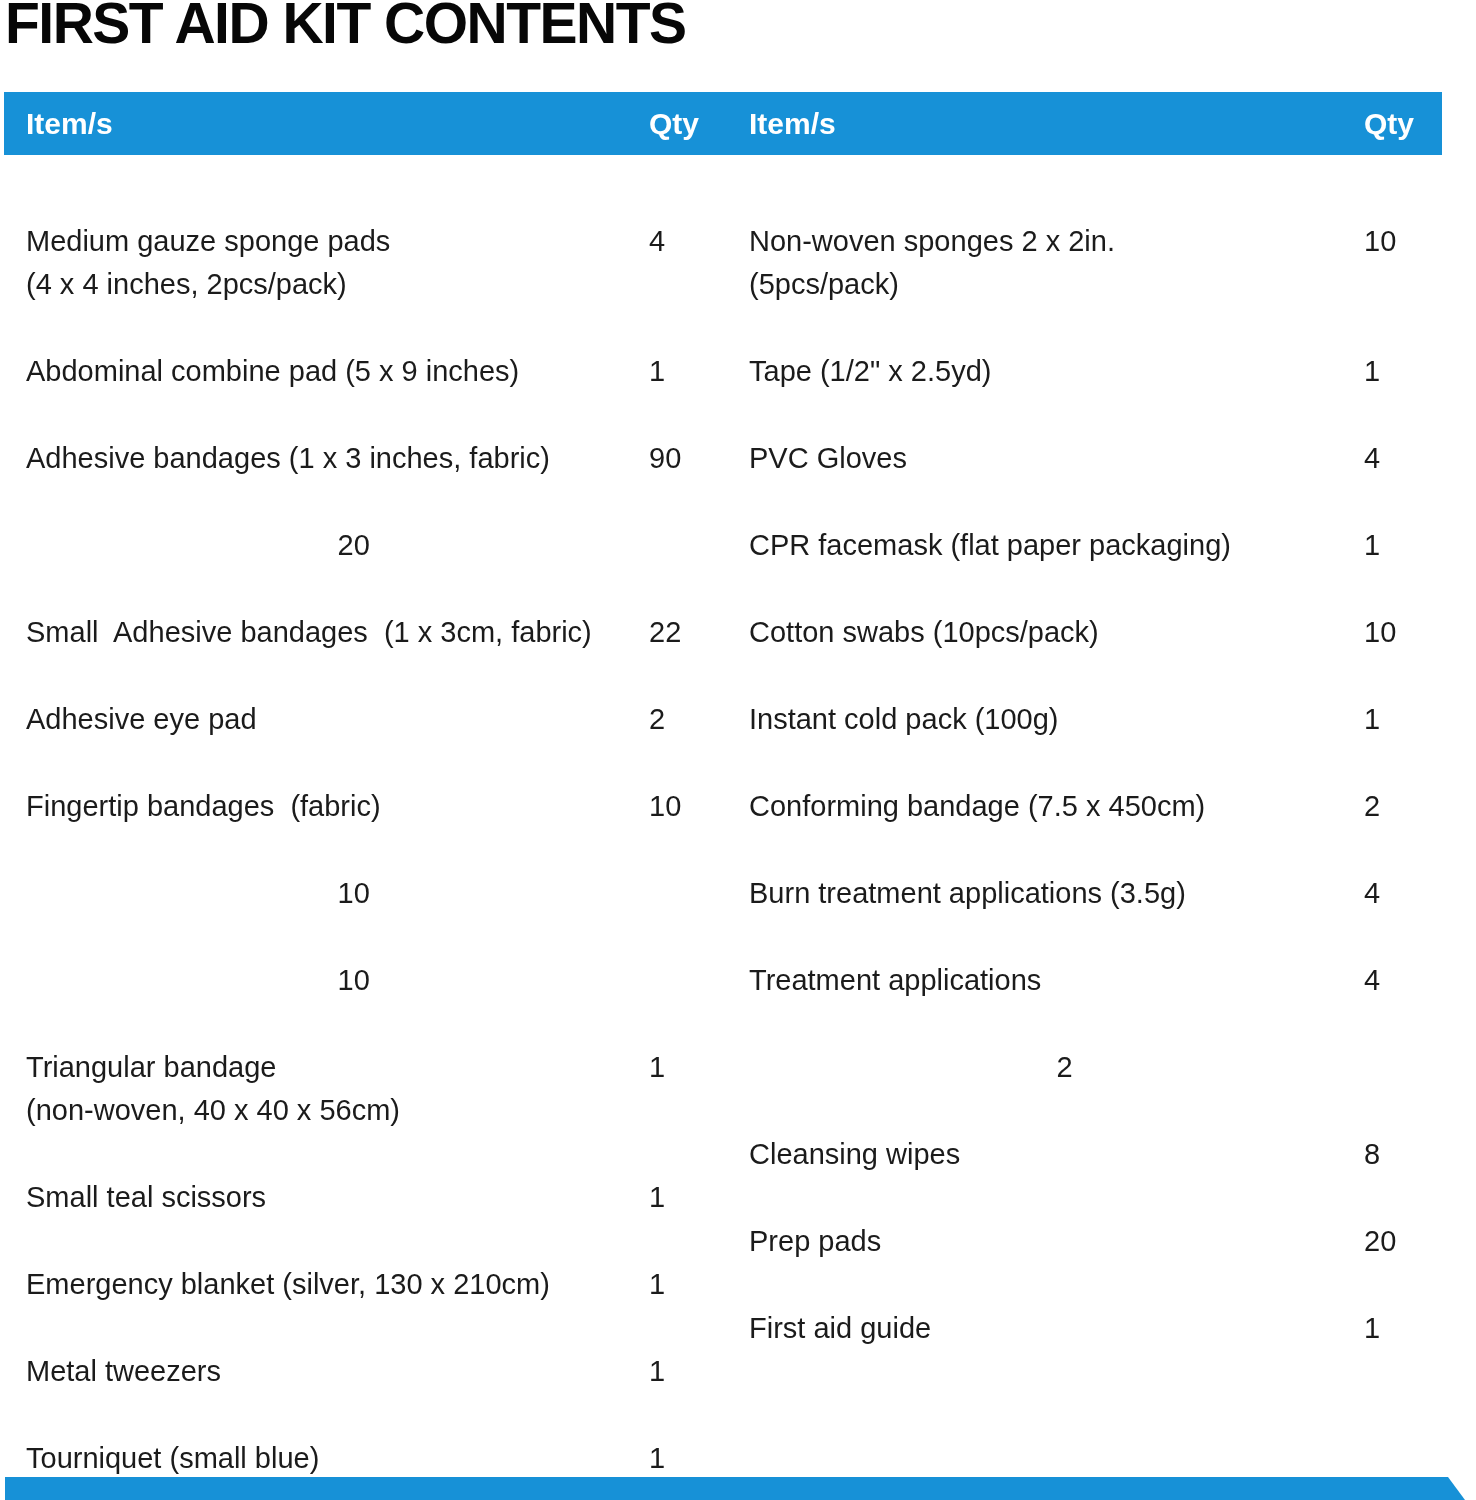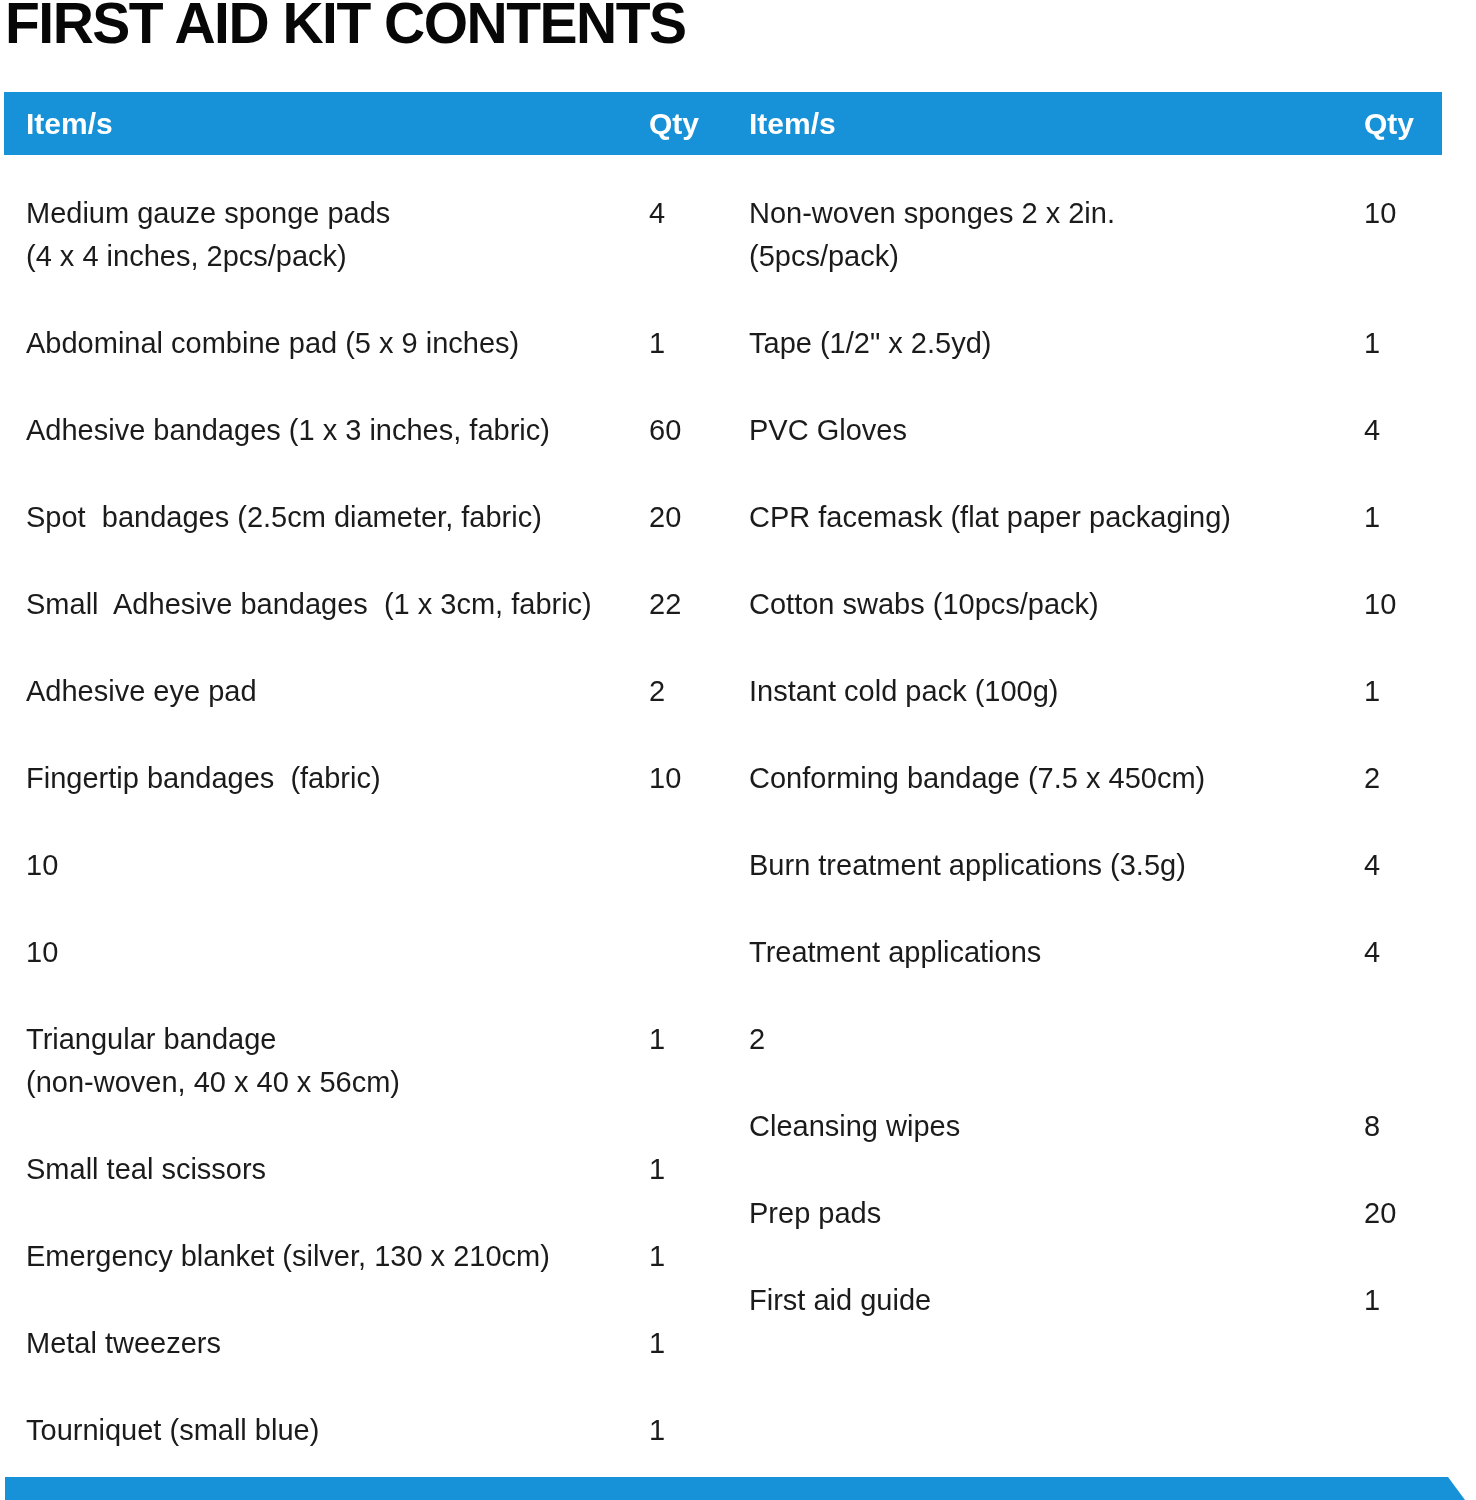--- a/index.html
+++ b/index.html
@@ -51,9 +51,10 @@
   .rows { padding: 37px 0 0 22px; }
   .row {
     display: flex;
-    justify-content: flex-start;
+    justify-content: center;
     align-items: flex-start;
     margin-bottom: 44px;
+    margin-top: 28px;
   }
   .item { flex: 1 1 auto; min-width: 0; }
   .line {

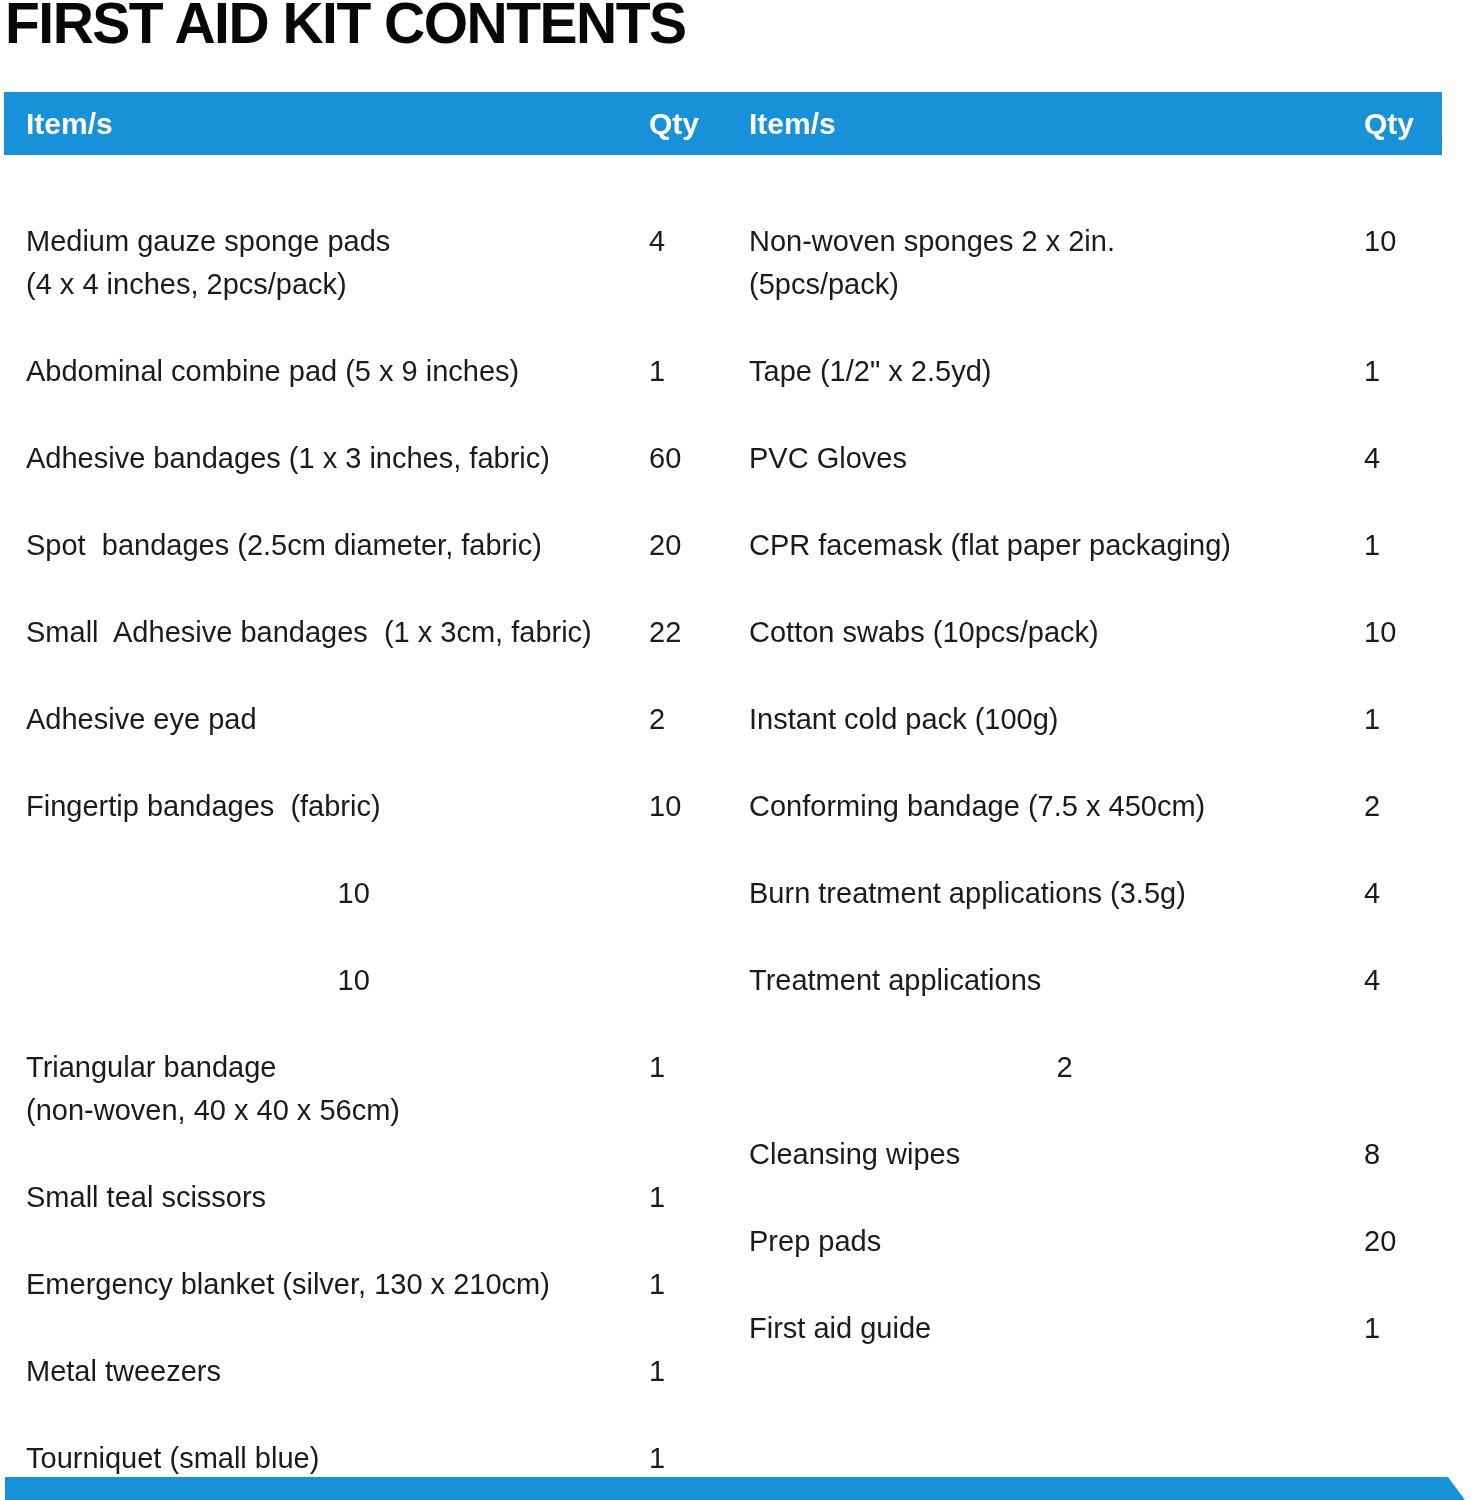--- a/index.html
+++ b/index.html
@@ -114,7 +114,7 @@
           <div class="item">
             <div class="line">Adhesive bandages (1 x 3 inches, fabric)</div>
           </div>
-          <div class="qty">60</div>
+          <div class="qty">90</div>
         </div>
 
         <div class="row">

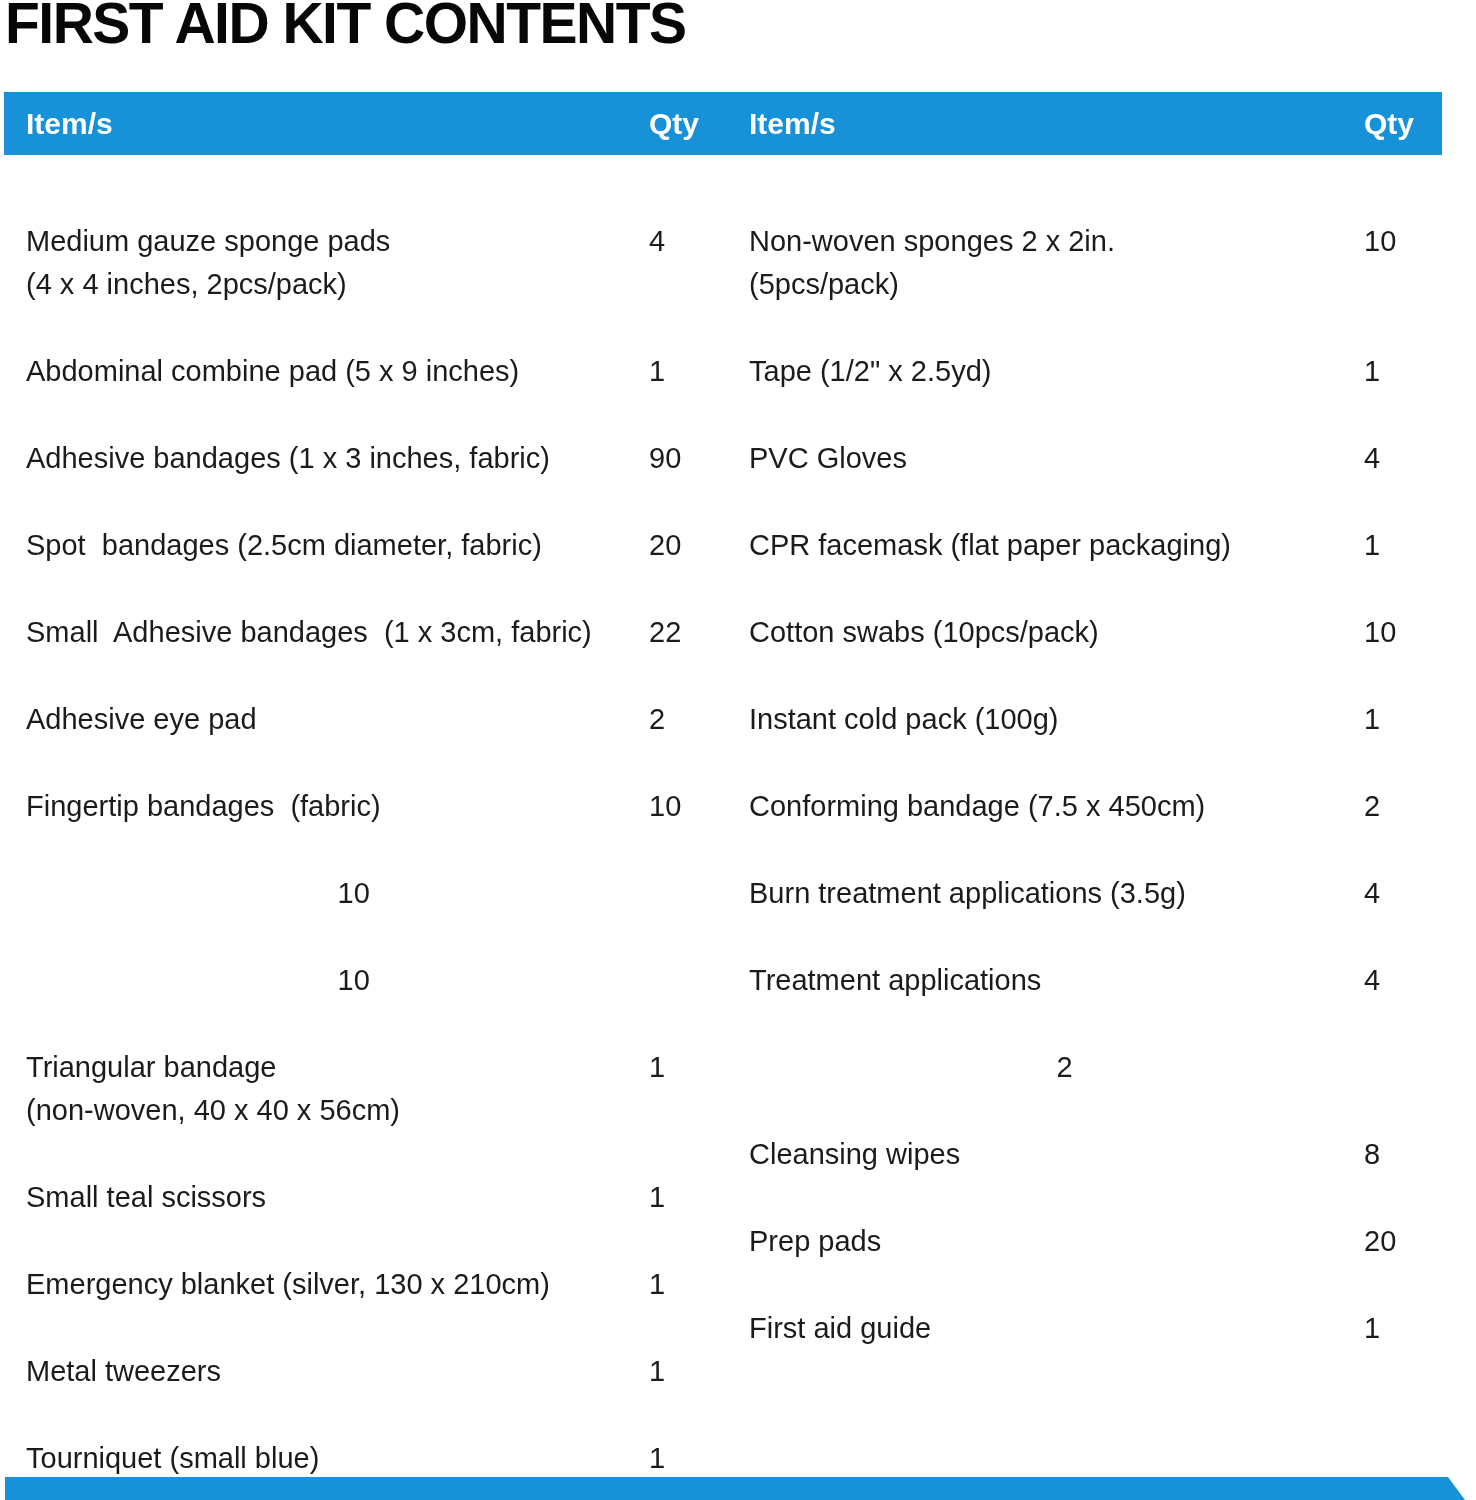--- a/index.html
+++ b/index.html
@@ -118,9 +118,6 @@
         </div>
 
         <div class="row">
-          <div class="item">
-            <div class="line">Spot  bandages (2.5cm diameter, fabric)</div>
-          </div>
           <div class="qty">20</div>
         </div>
 

